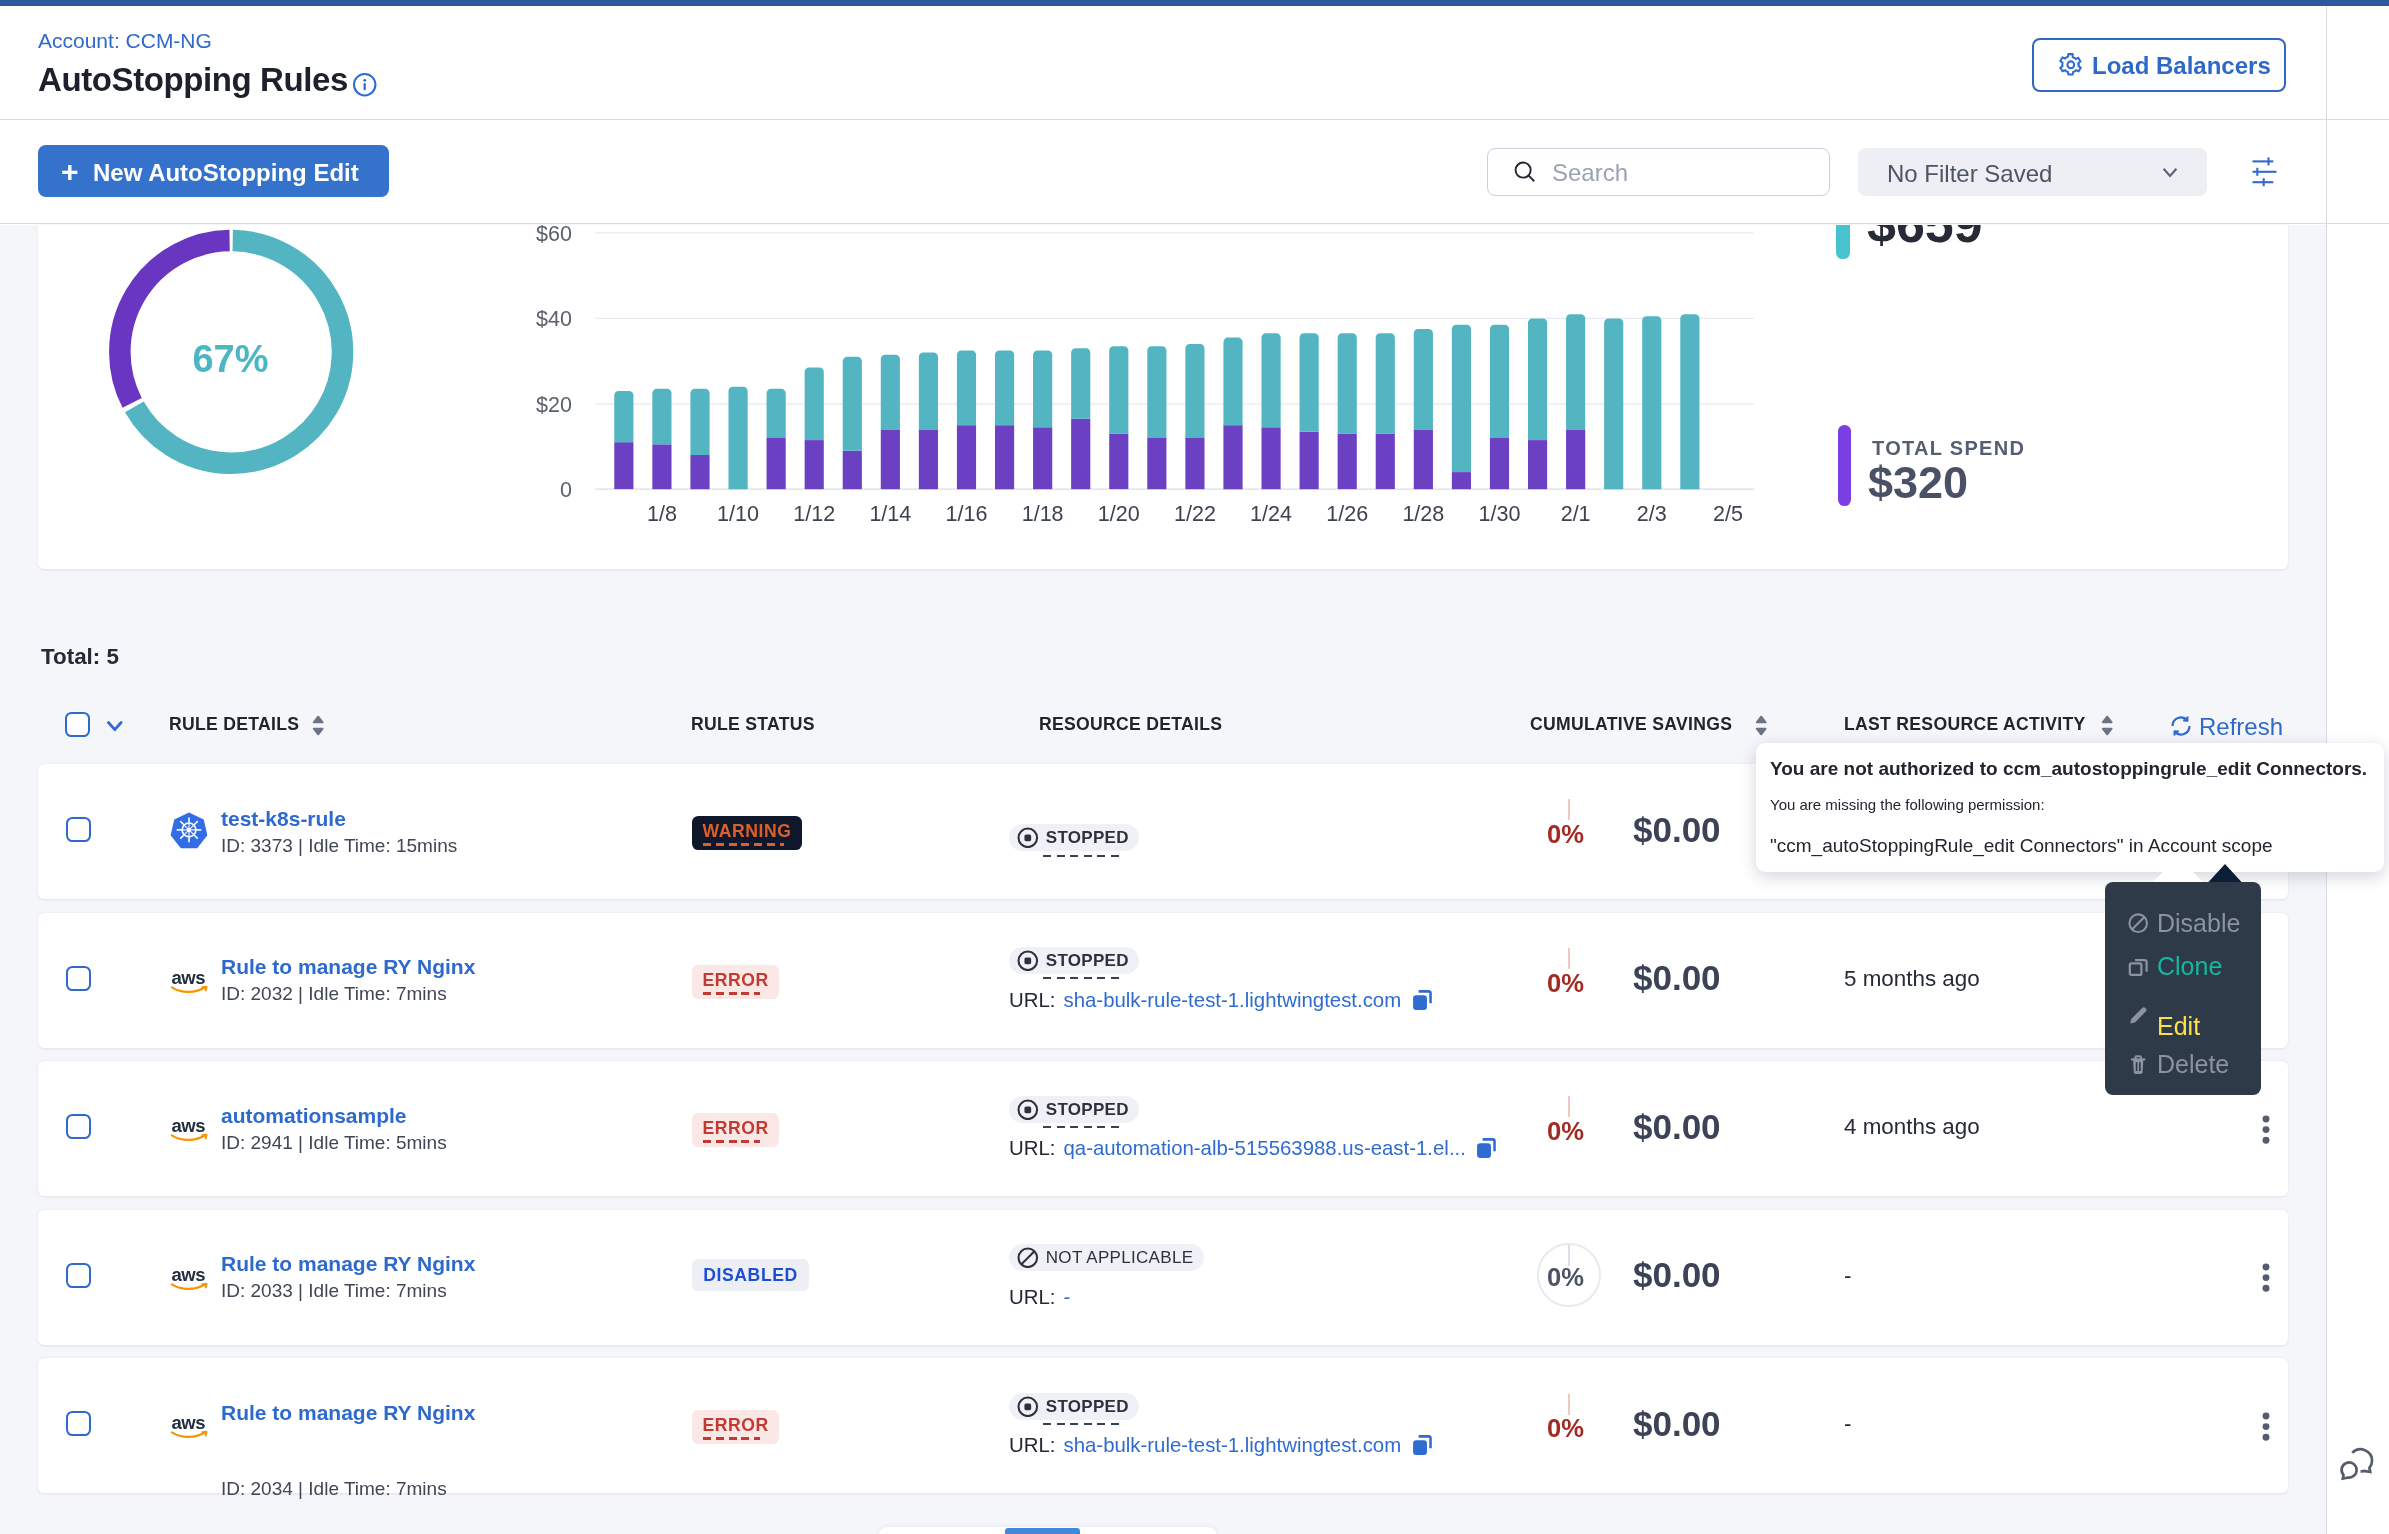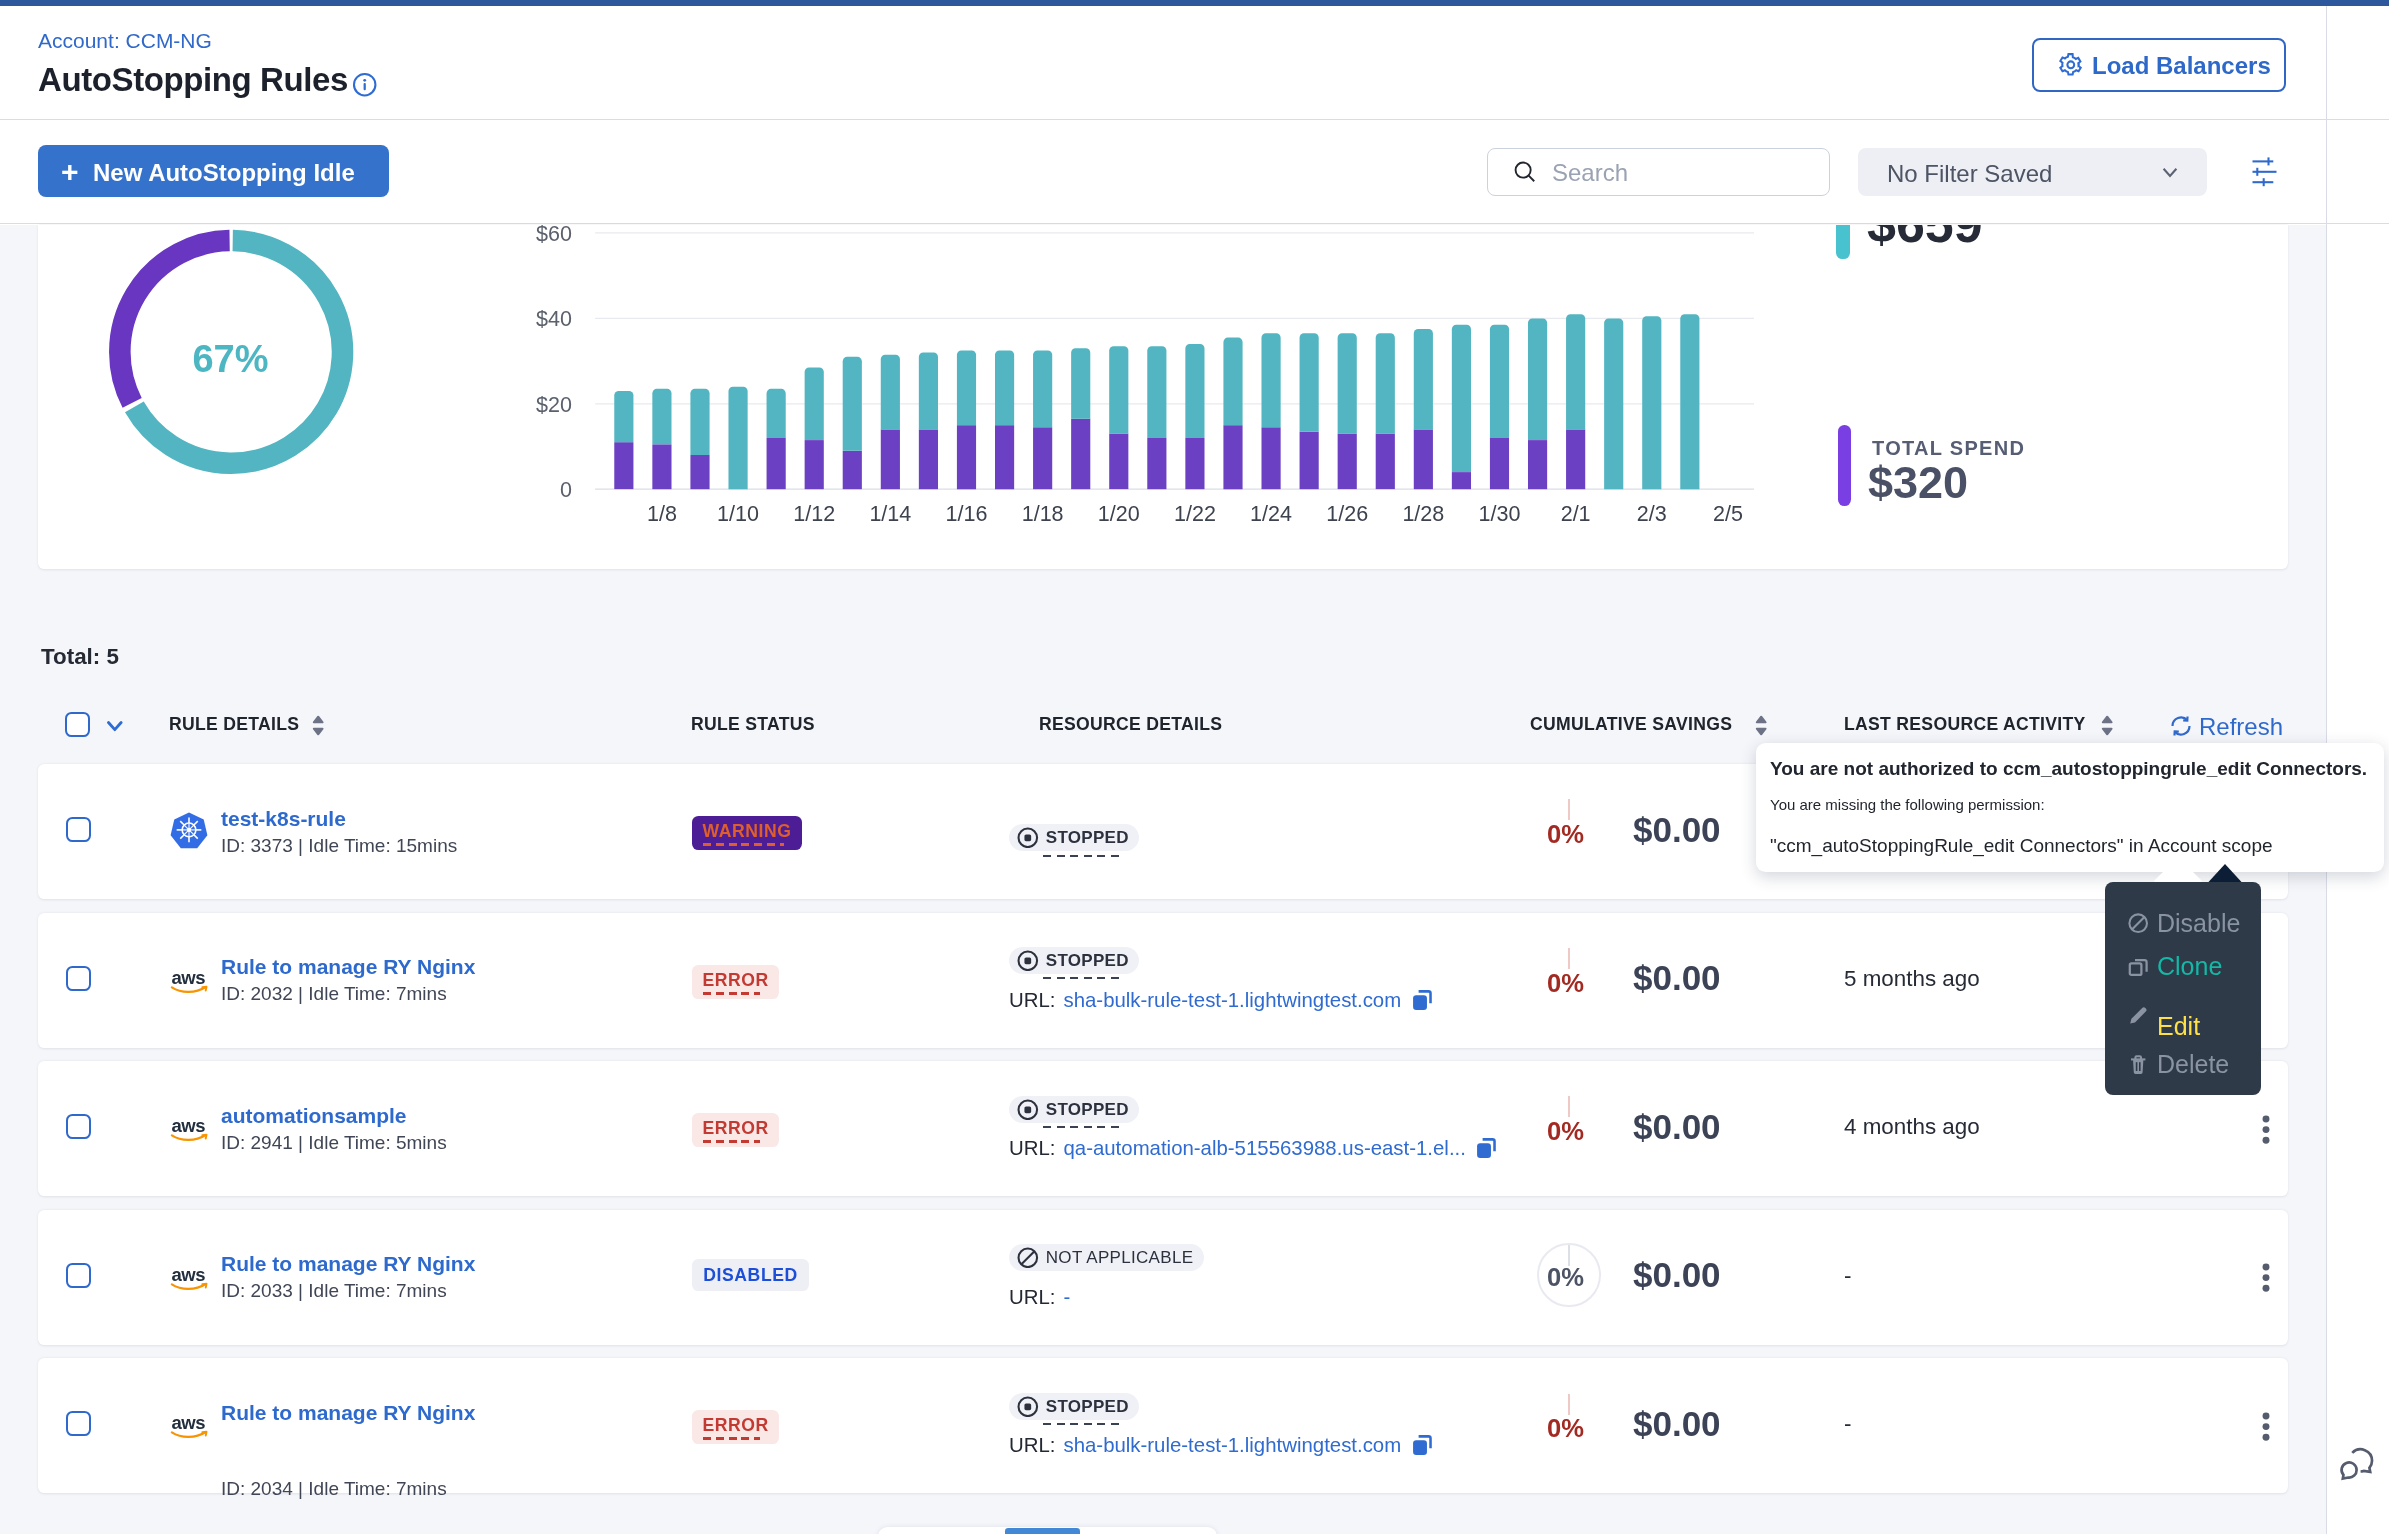--- a/index.html
+++ b/index.html
@@ -37,7 +37,7 @@
 
 <div class="abs" style="left:38px; top:145px; width:351px; height:52px; border-radius:8px; background:#3572cb;"></div>
 <div class="abs" style="left:61px; top:155px; font-size:30px; color:#fff; font-weight:bold;">+</div>
-<div class="abs" style="left:93px; top:159px; font-size:24px; color:#fff; font-weight:bold;">New AutoStopping Idle</div>
+<div class="abs" style="left:93px; top:159px; font-size:24px; color:#fff; font-weight:bold;">New AutoStopping Edit</div>
 <div class="abs" style="left:1487px; top:148px; width:343px; height:48px; background:#fff; border:1.6px solid #ccd2dd; border-radius:8px;"></div>
 <svg class="abs" style="left:1512px; top:159px;" width="27" height="27" viewBox="0 0 34 34" fill="none" stroke="#21262f" stroke-width="2.4">
   <circle cx="14" cy="14" r="9.5"></circle>

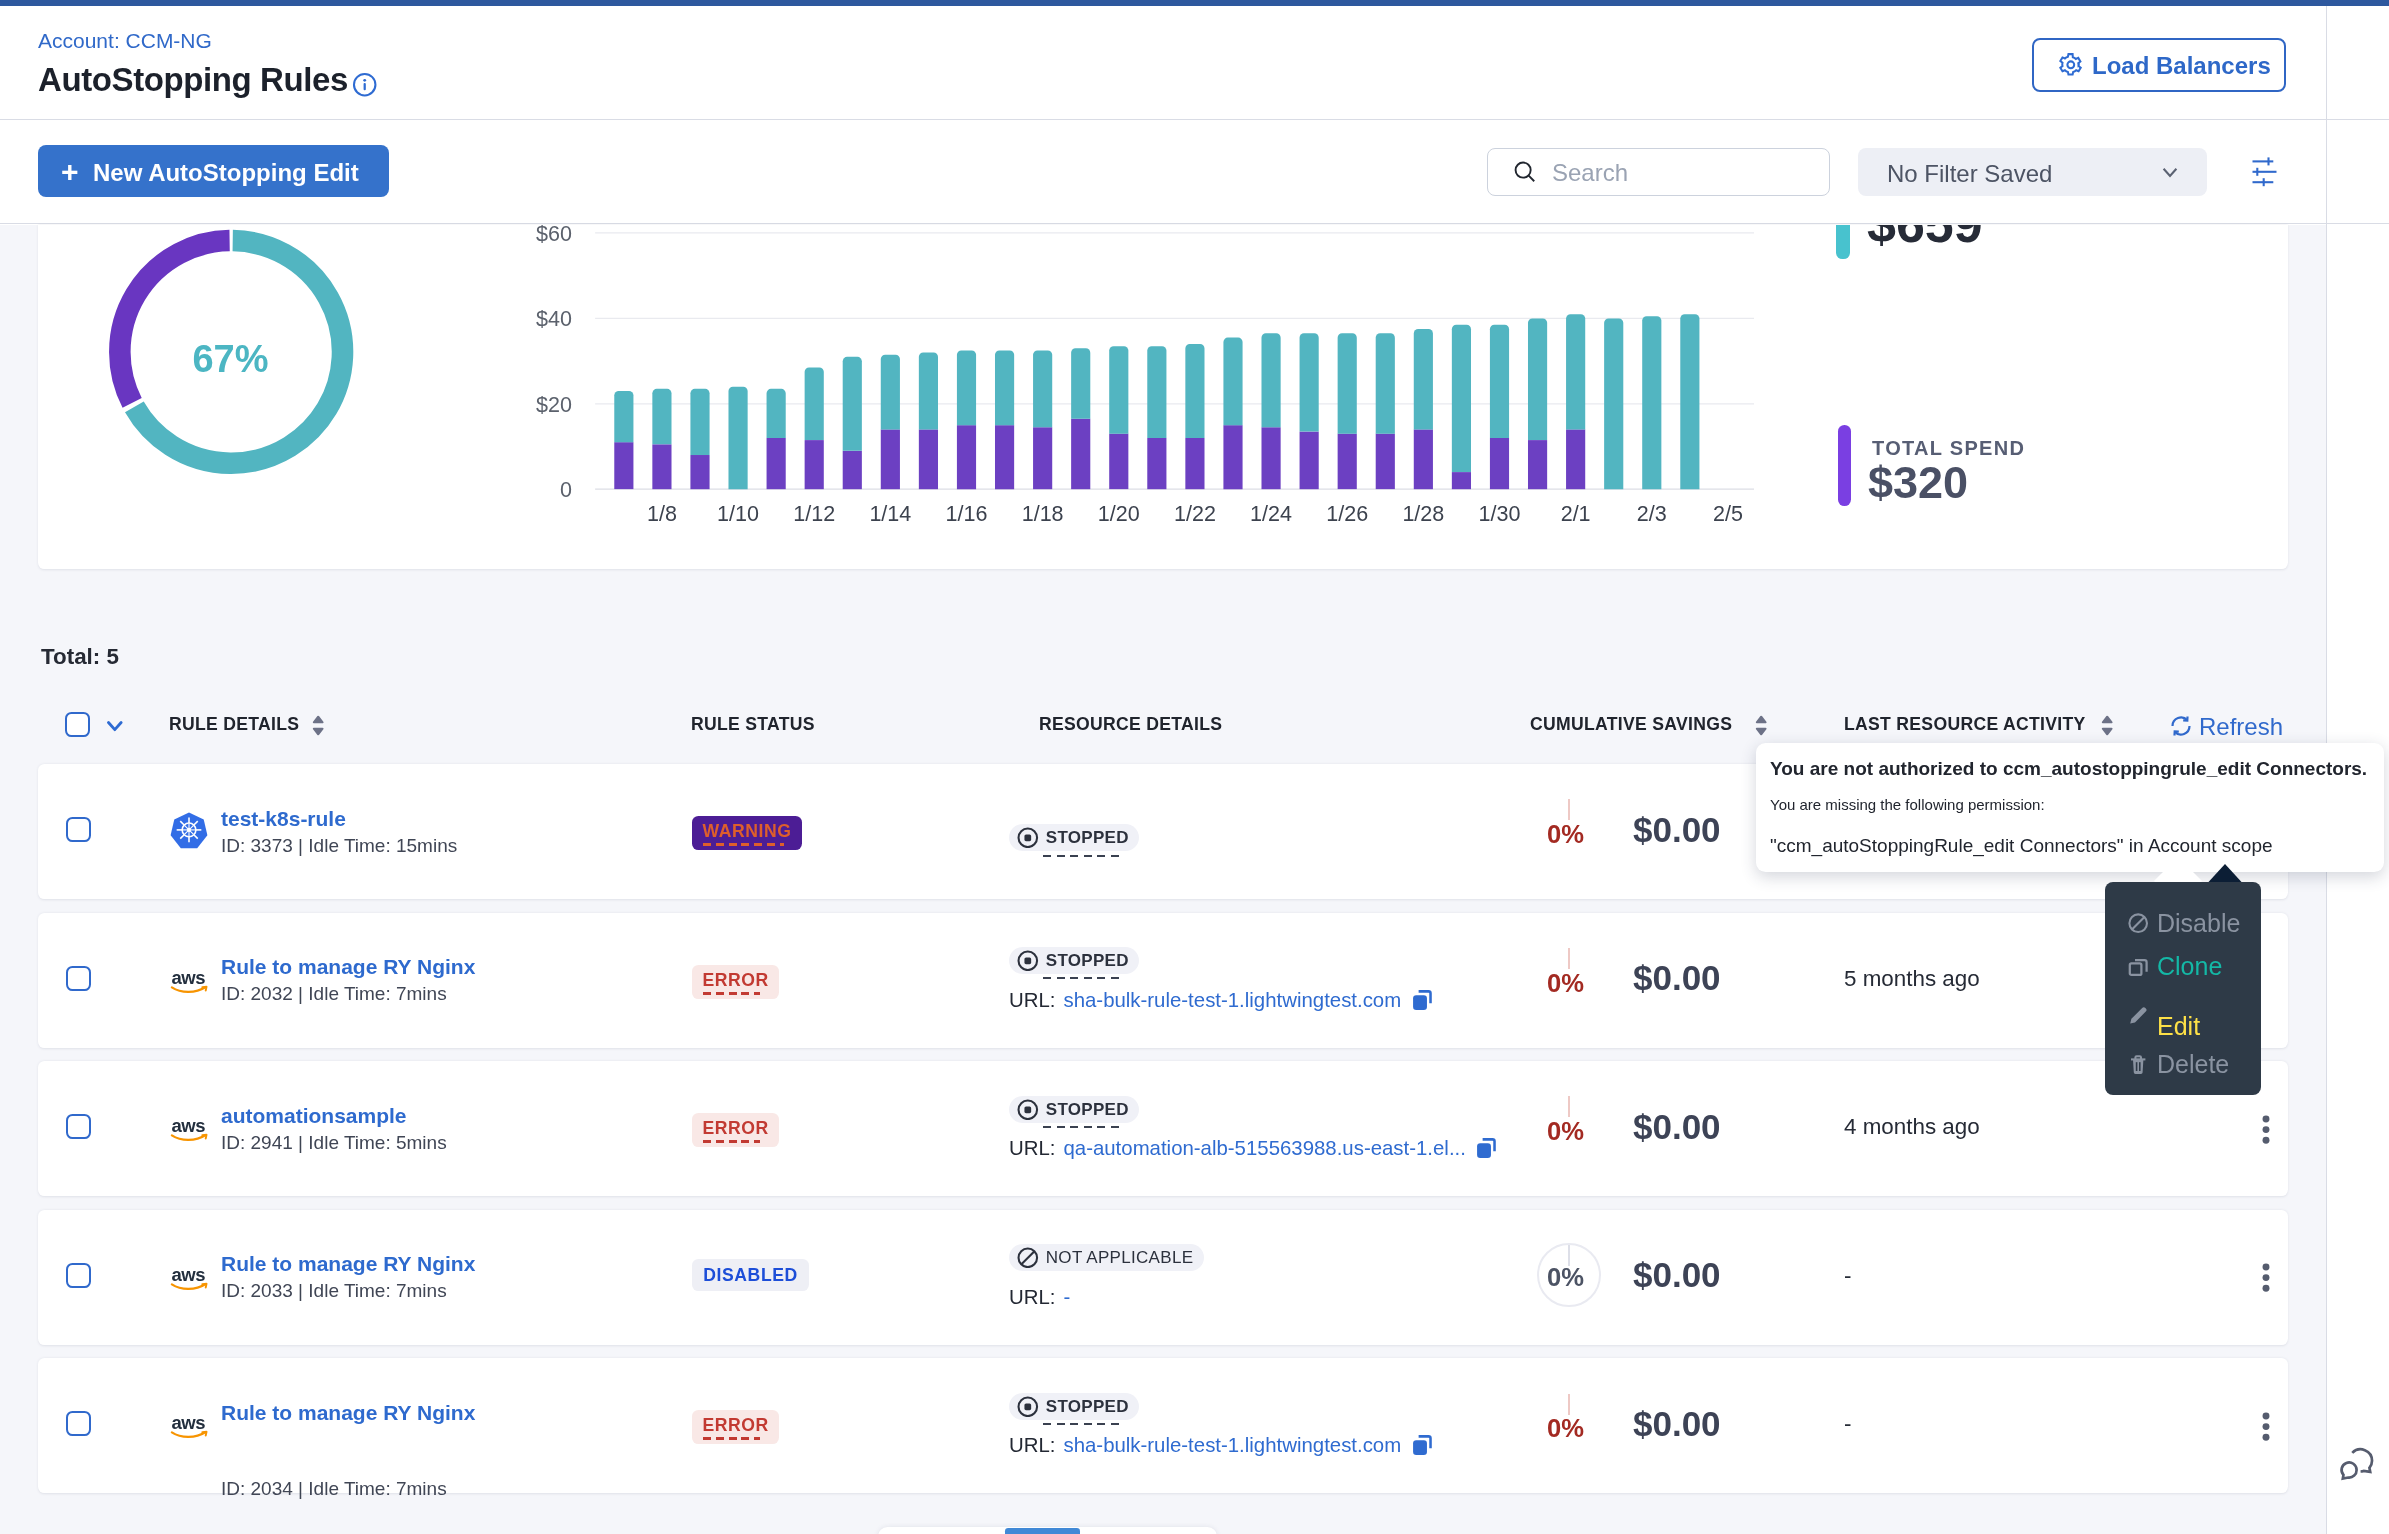--- a/index.html
+++ b/index.html
@@ -214,7 +214,7 @@
     </svg>
     <div class="abs" style="left:221px; top:807px; font-size:21px; font-weight:bold; color:#2e6ace;">test-k8s-rule</div>
     <div class="abs" style="left:221px; top:835px; font-size:19px; color:#404655;">ID: 3373 <span style="color:#3e4553;">|</span> Idle Time: 15mins</div>
-    <div class="abs" style="left:692px; top:816px; height:34px; padding:0 10.4px; background:#4c1d95; border-radius:6.4px; display:flex;">
+    <div class="abs" style="left:692px; top:816px; height:34px; padding:0 10.4px; background:#0f172a; border-radius:6.4px; display:flex;">
       <span style="font-size:17.6px; font-weight:bold; color:#de5f2b; letter-spacing:0.6px; margin-top:4.8px;">WARNING</span>
     </div>
     <div class="abs" style="left:703px; top:843px; width:81px; height:2.8px; background:repeating-linear-gradient(90deg,#de5f2b 0 8px,transparent 8px 12.8px);"></div>

